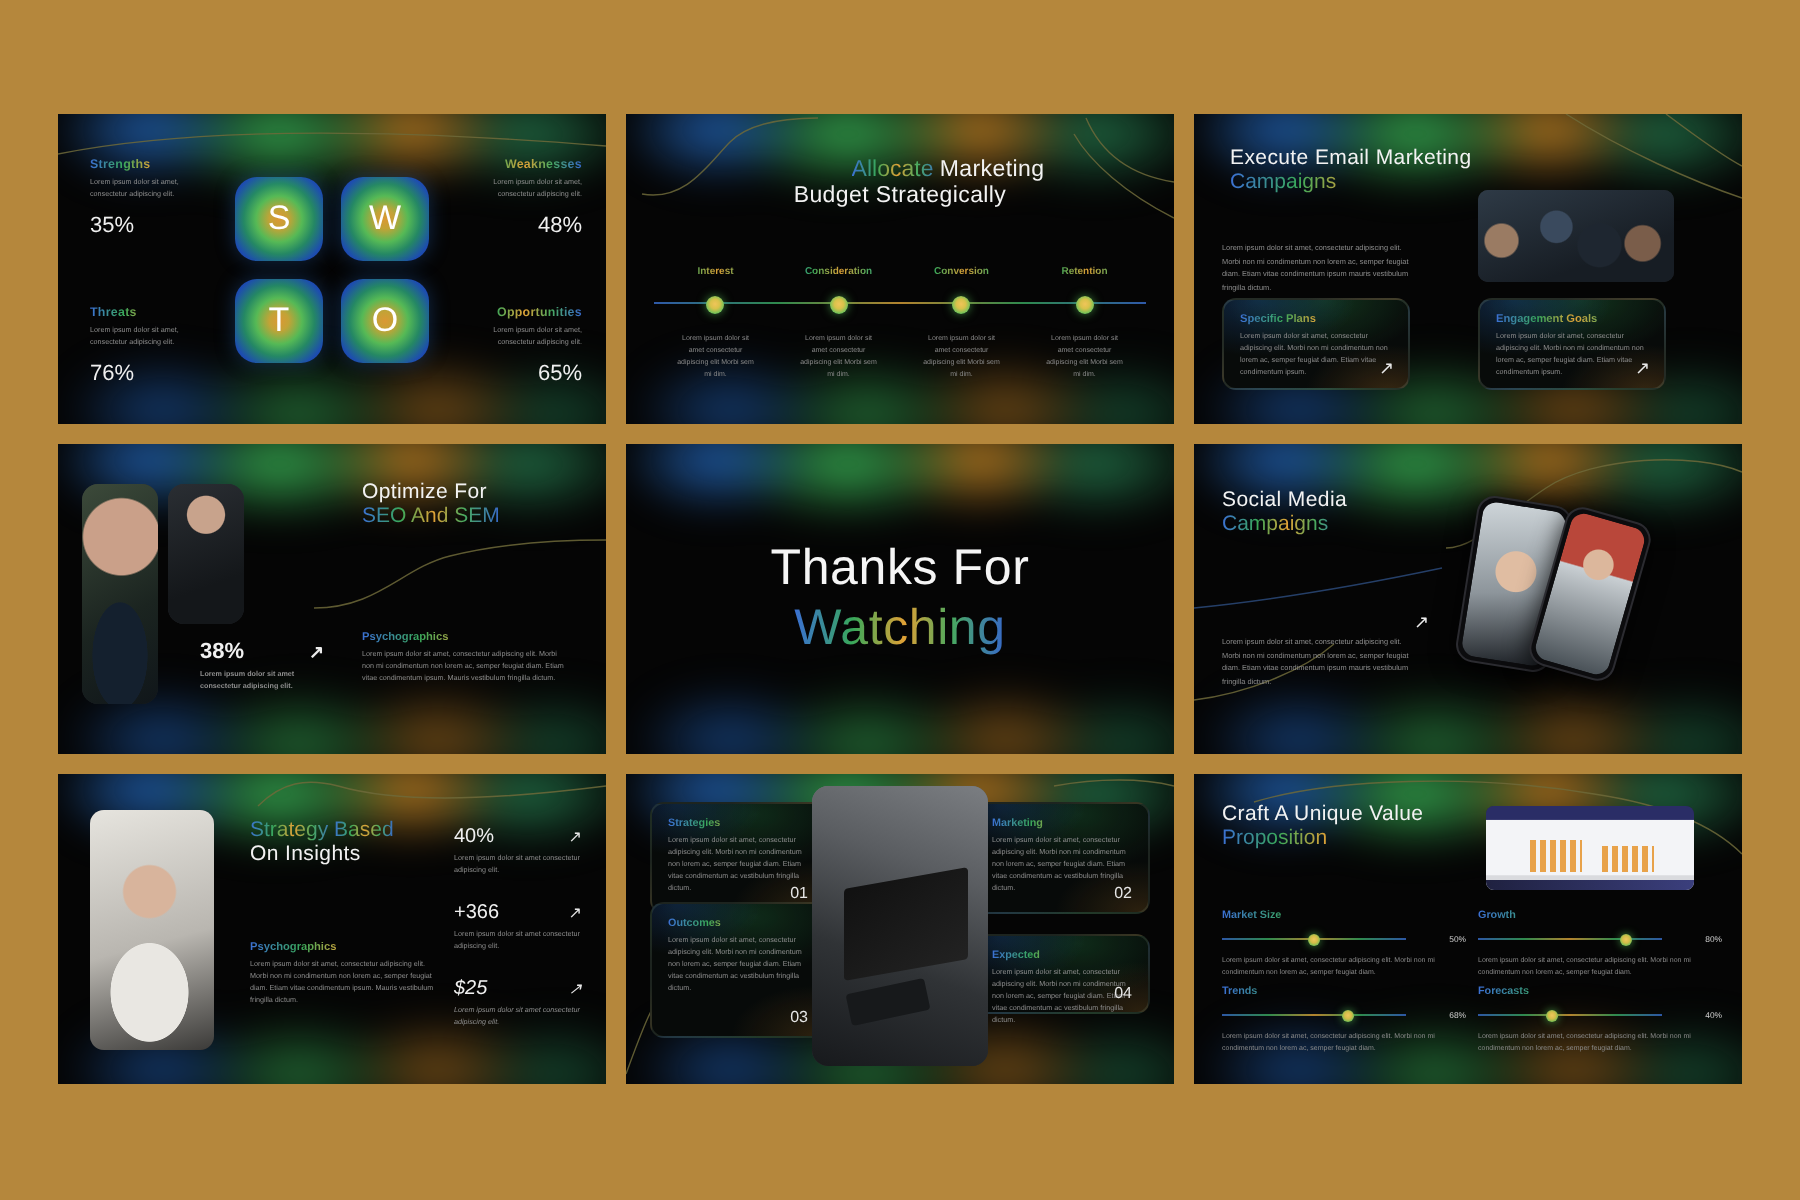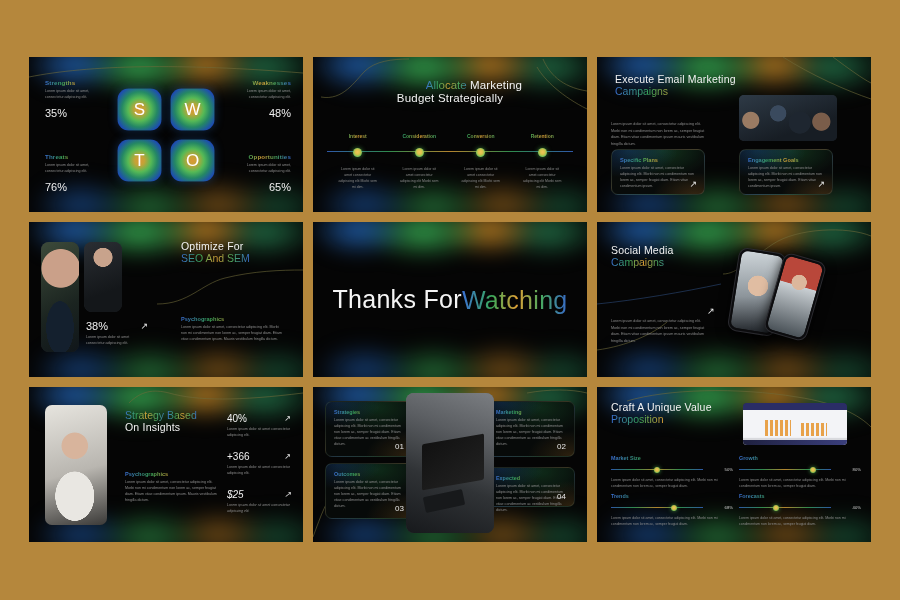--- a/index.html
+++ b/index.html
@@ -122,7 +122,7 @@
   .arrow { position: absolute; right: 7px; bottom: 5px; color: #e8e8e8; font-size: 9px; line-height: 1; }
 
   
-  .thanks { position: absolute; inset: 0; display: flex; align-items: center; justify-content: center; }
+  .thanks { position: absolute; inset: 0; display: flex; flex-direction: column; align-items: center; justify-content: center; }
   .thanks .l1 { font-size: 25px; color: #f5f5f5; letter-spacing: .3px; }
   .thanks .l2 { font-size: 25px; letter-spacing: .3px; margin-top: 1px; }
 

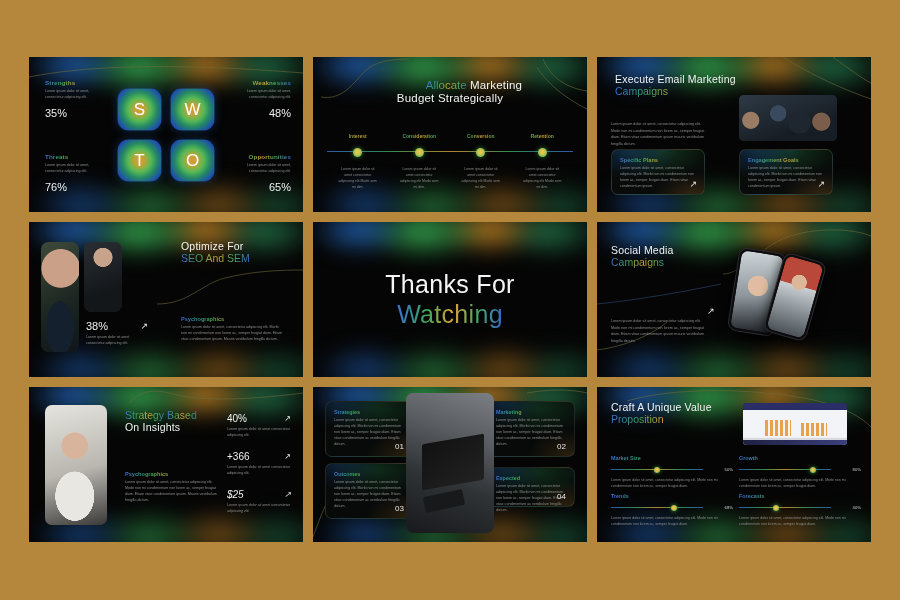--- a/index.html
+++ b/index.html
@@ -314,7 +314,7 @@
         radial-gradient(circle at 50% 22%, #c8a38c 0 16%, transparent 17%),
         linear-gradient(160deg,#2a2e33,#14171a 70%);"></div>
     </div>
-    <div style="position:absolute; left:57px; top:98px; width:62px;">
+    <div style="position:absolute; left:71px; top:98px; width:62px;font-weight:bold;">
       <div style="display:flex; align-items:center; justify-content:space-between;">
         <span style="font-size:11px; color:#f1f1f1;">38%</span>
         <span style="font-size:9px; color:#ececec;">↗</span>

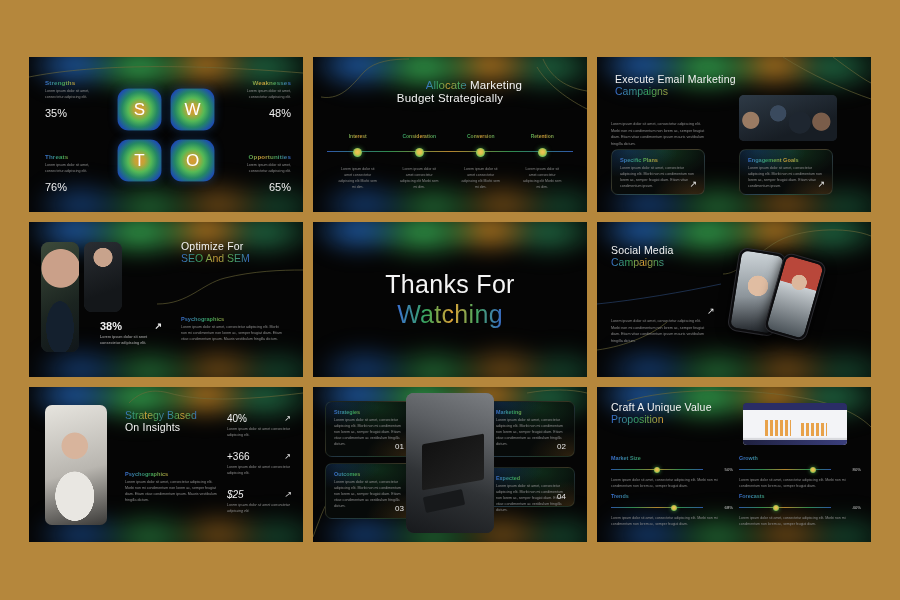--- a/index.html
+++ b/index.html
@@ -426,7 +426,7 @@
       <div class="lorem">Lorem ipsum dolor sit amet, consectetur adipiscing elit. Morbi non mi condimentum non lorem ac, semper feugiat diam. Etiam vitae condimentum ac vestibulum fringilla dictum.</div>
       <div class="pnum">02</div>
     </div>
-    <div class="pcard" style="left:12px; top:76px; height:56px;">
+    <div class="pcard" style="left:12px; top:64px; height:68px;">
       <h4 class="grad">Outcomes</h4>
       <div class="lorem">Lorem ipsum dolor sit amet, consectetur adipiscing elit. Morbi non mi condimentum non lorem ac, semper feugiat diam. Etiam vitae condimentum ac vestibulum fringilla dictum.</div>
       <div class="pnum">03</div>

